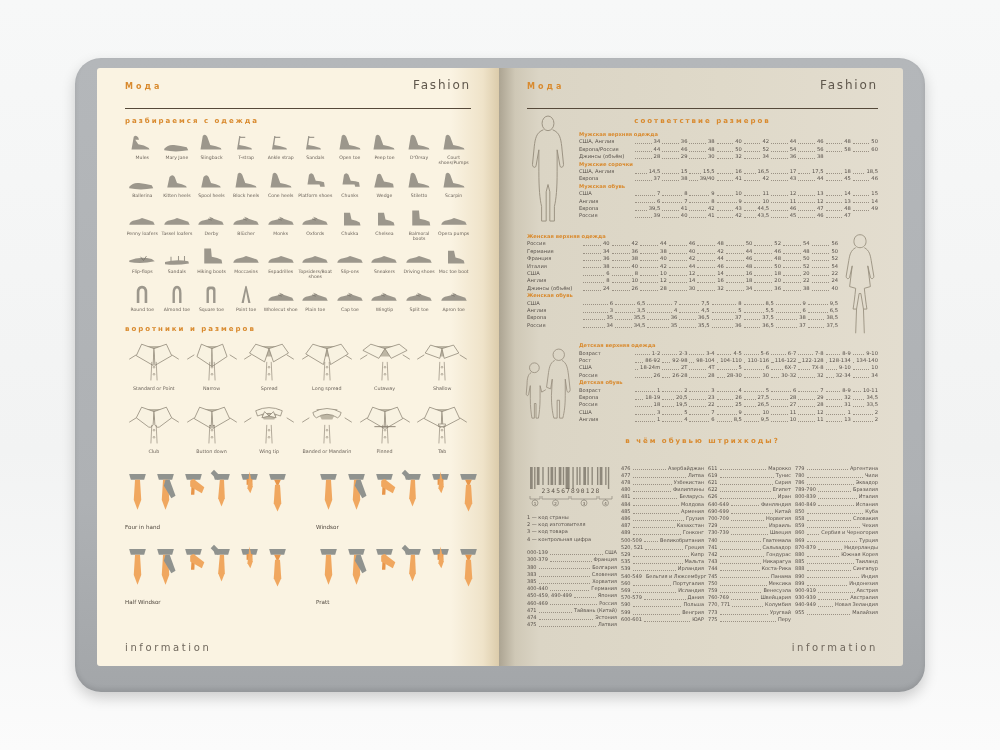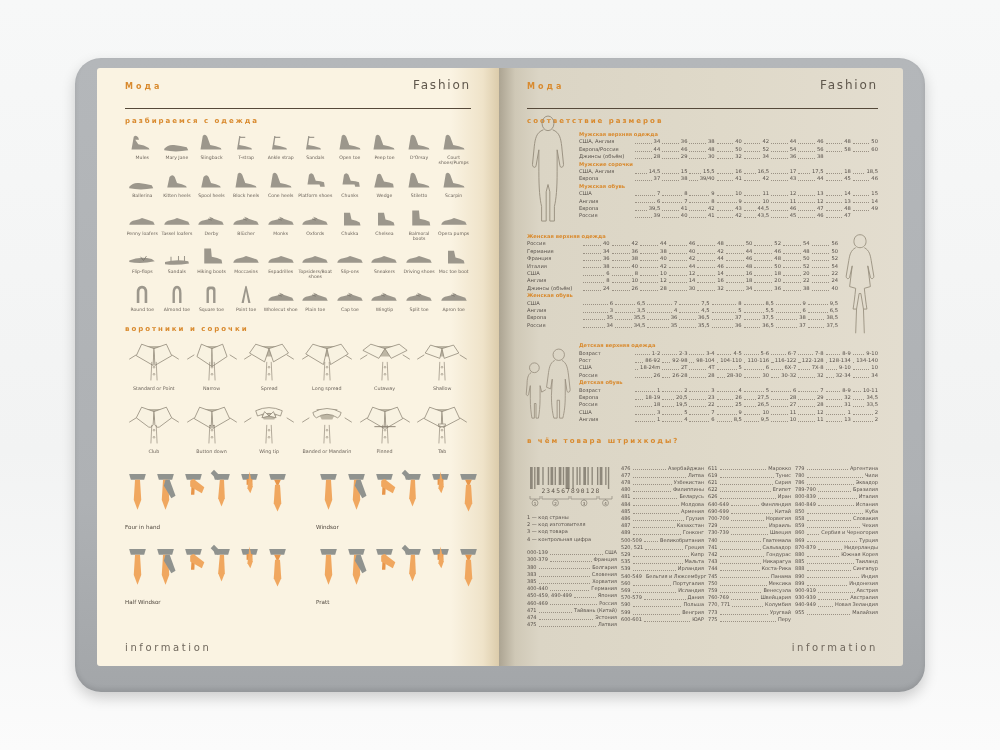--- a/index.html
+++ b/index.html
@@ -32,7 +32,7 @@
   .psub{font-size:12px;letter-spacing:1.8px;color:#5f574c;}
   .rule{border-top:1px solid #55493a;margin-top:16px;}
   .sec{font-size:7px;font-weight:bold;letter-spacing:2px;color:#d98a2e;margin:8px 0 0 0;}
-  .sec.right{text-align:left;}
+  .sec.right{text-align:center;}
   .foot{position:absolute;bottom:13px;font-size:10px;letter-spacing:2.6px;color:#6f675c;}
   .foot.l{left:28px;} .foot.r{right:25px;}
 

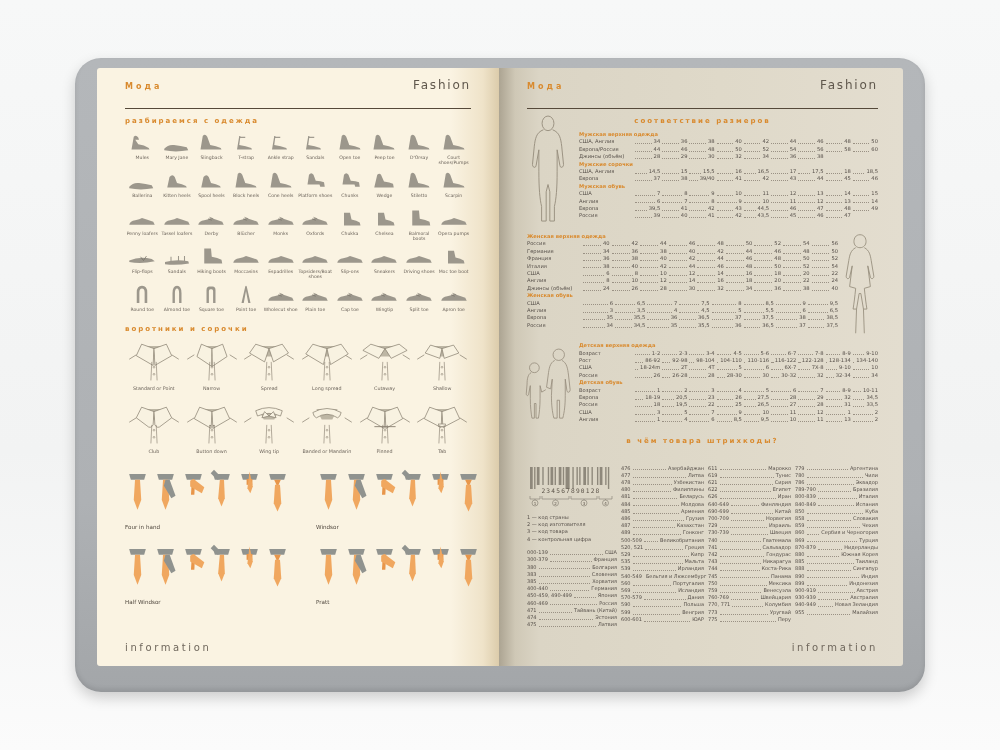--- a/index.html
+++ b/index.html
@@ -528,7 +528,7 @@
             </div>
           </div>
         </div>
-      <div class="sec">воротники и сорочки</div>
+      <div class="sec">воротники и размеров</div>
       <div id="collars-grid">
           <div class="collar-row">
             <div class="collar-item">

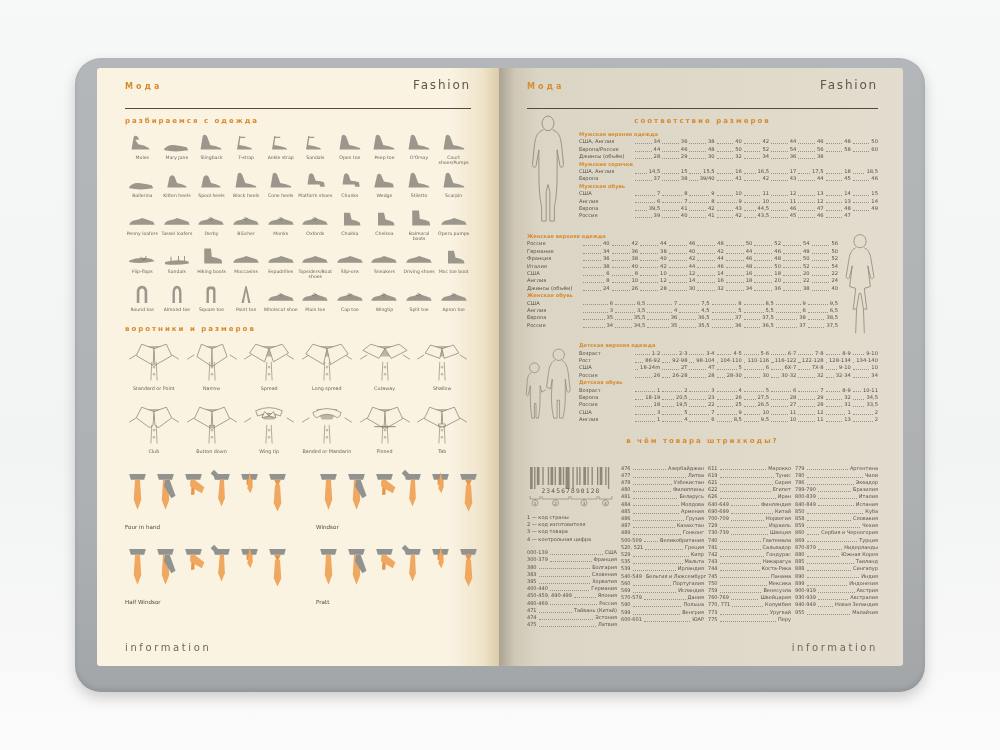--- a/index.html
+++ b/index.html
@@ -1819,7 +1819,7 @@
             </div>
           </section>
         </div>
-      <div class="sec right">в чём товара штрихкоды?</div>
+      <div class="sec right">в чём обувью штрихкоды?</div>
       <div id="bc-area">
         <div class="bc-first">
           <svg id="barcode-svg" viewBox="0 0 88 46">

